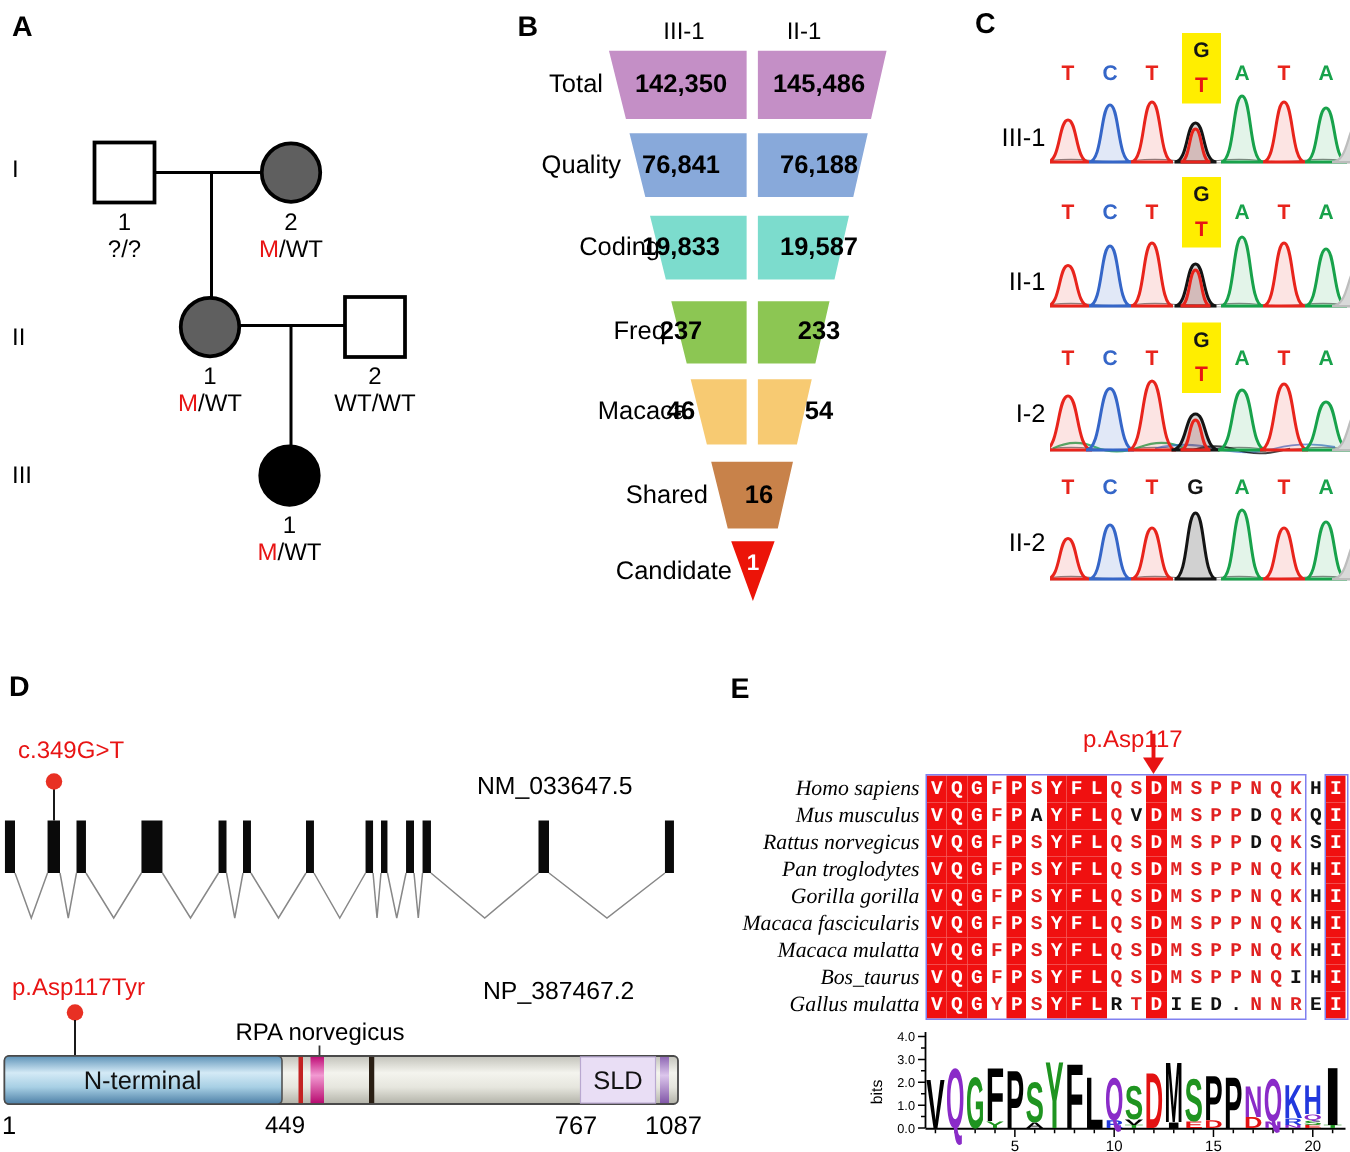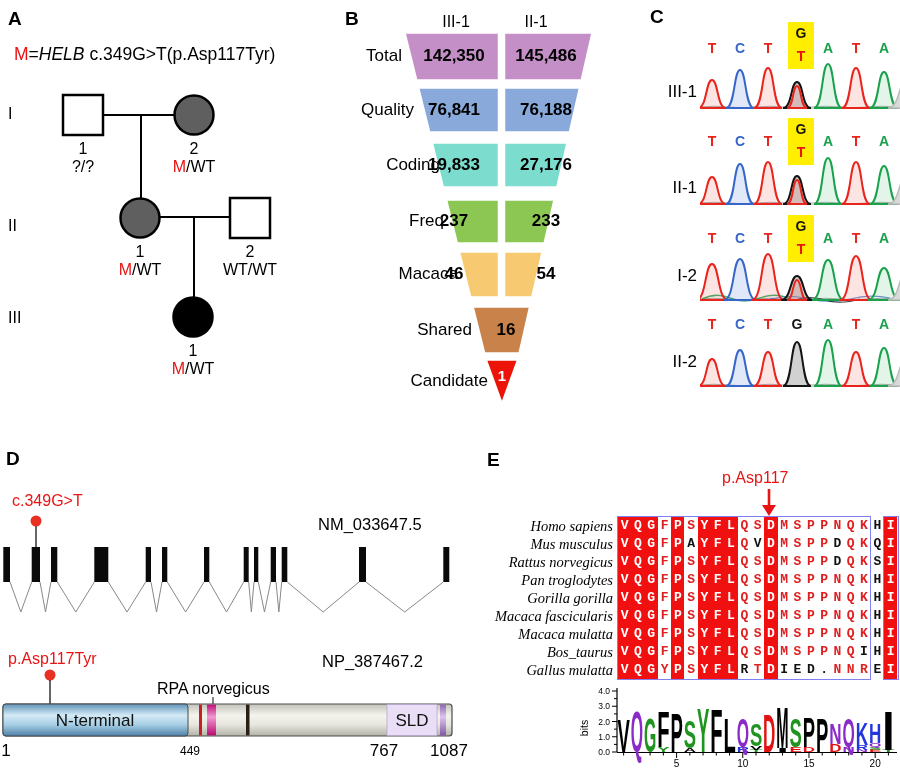--- a/index.html
+++ b/index.html
@@ -44,9 +44,6 @@
   <div class="panel-letter" style="left:6px;top:448px;">D</div>
   <div class="panel-letter" style="left:487px;top:449px;">E</div>
 
-  <div class="abs nowrap" style="left:14px;top:44px;font-size:17.5px;">
-    <span class="red">M</span><span>=</span><span class="italic">HELB</span><span> c.349G&gt;T(p.Asp117Tyr)</span>
-  </div>
 
   <div class="abs t16" style="left:8px;top:104px;">I</div>
   <div class="abs t16" style="left:8px;top:216px;">II</div>

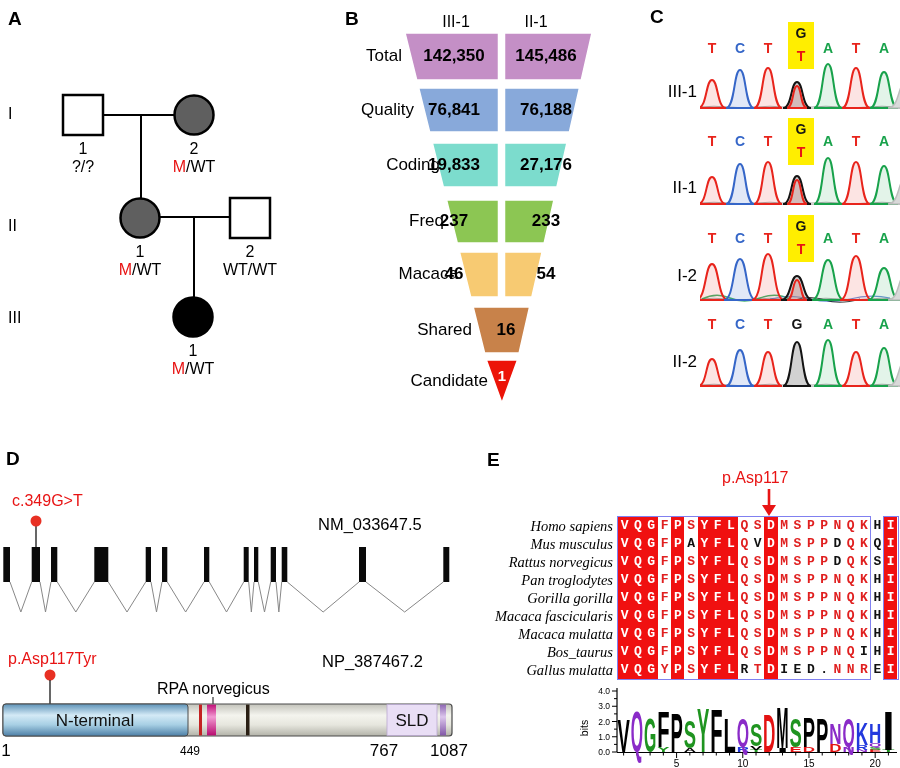--- a/index.html
+++ b/index.html
@@ -113,7 +113,7 @@
   <div class="fun-val" style="left:404px;top:100px;">76,841</div>
   <div class="fun-val" style="left:496px;top:100px;">76,188</div>
   <div class="fun-val" style="left:404px;top:155px;">19,833</div>
-  <div class="fun-val" style="left:496px;top:155px;">27,176</div>
+  <div class="fun-val" style="left:496px;top:155px;">19,587</div>
   <div class="fun-val" style="left:404px;top:211px;">237</div>
   <div class="fun-val" style="left:496px;top:211px;">233</div>
   <div class="fun-val" style="left:404px;top:264px;">46</div>

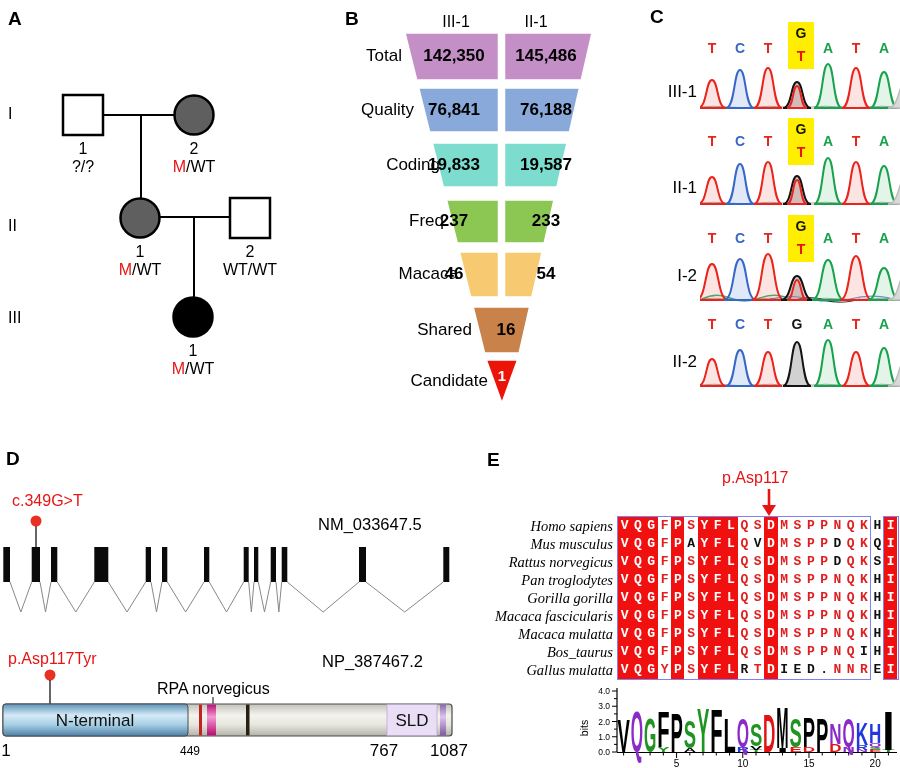--- a/index.html
+++ b/index.html
@@ -301,7 +301,7 @@
   <div class="dlabel center" style="left:364px;top:742px;width:40px;font-size:17px;">767</div>
   <div class="dlabel center" style="left:425px;top:742px;width:48px;font-size:17px;">1087</div>
 
-  <div class="abs red nowrap" style="left:722px;top:469px;font-size:16px;">p.Asp117</div>
+  <div class="abs red nowrap" style="left:722px;top:485px;font-size:16px;">p.Asp117</div>
   <svg class="abs" style="left:757px;top:489px;" width="24" height="27">
     <line x1="12" y1="0" x2="12" y2="18" stroke="#e81414" stroke-width="2.6"></line>
     <polygon points="5,16 19,16 12,27" fill="#e81414"></polygon>

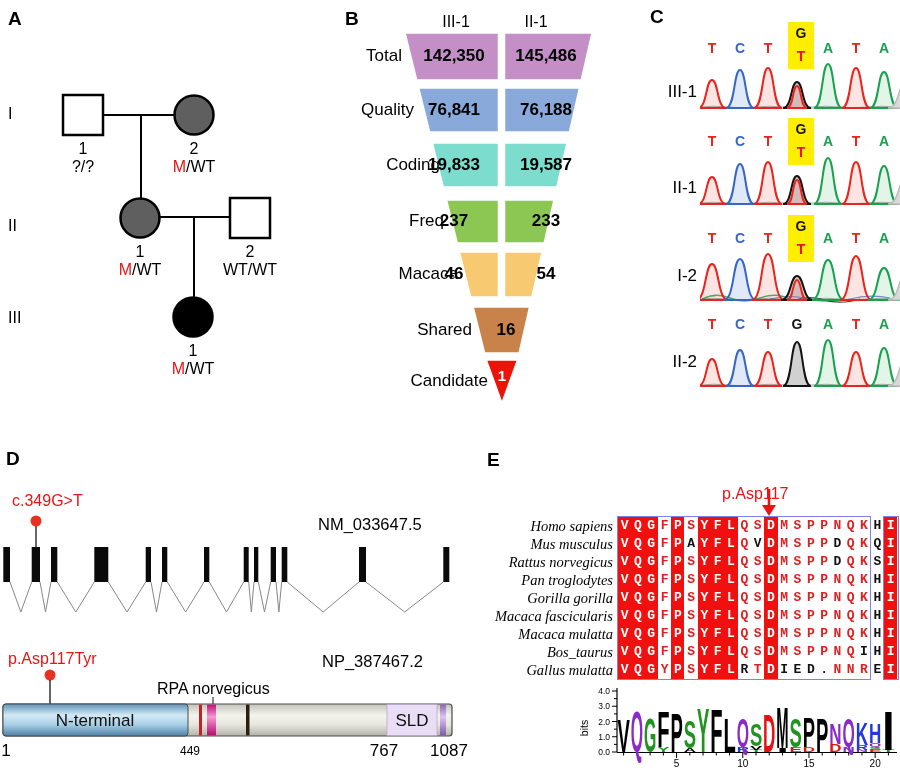--- a/index.html
+++ b/index.html
@@ -297,7 +297,7 @@
   </svg>
 
   <div class="dlabel center" style="left:-4px;top:742px;width:20px;font-size:17px;">1</div>
-  <div class="dlabel center" style="left:170px;top:742px;width:40px;font-size:12px;">449</div>
+  <div class="dlabel center" style="left:170px;top:742px;width:40px;font-size:16px;">449</div>
   <div class="dlabel center" style="left:364px;top:742px;width:40px;font-size:17px;">767</div>
   <div class="dlabel center" style="left:425px;top:742px;width:48px;font-size:17px;">1087</div>
 

